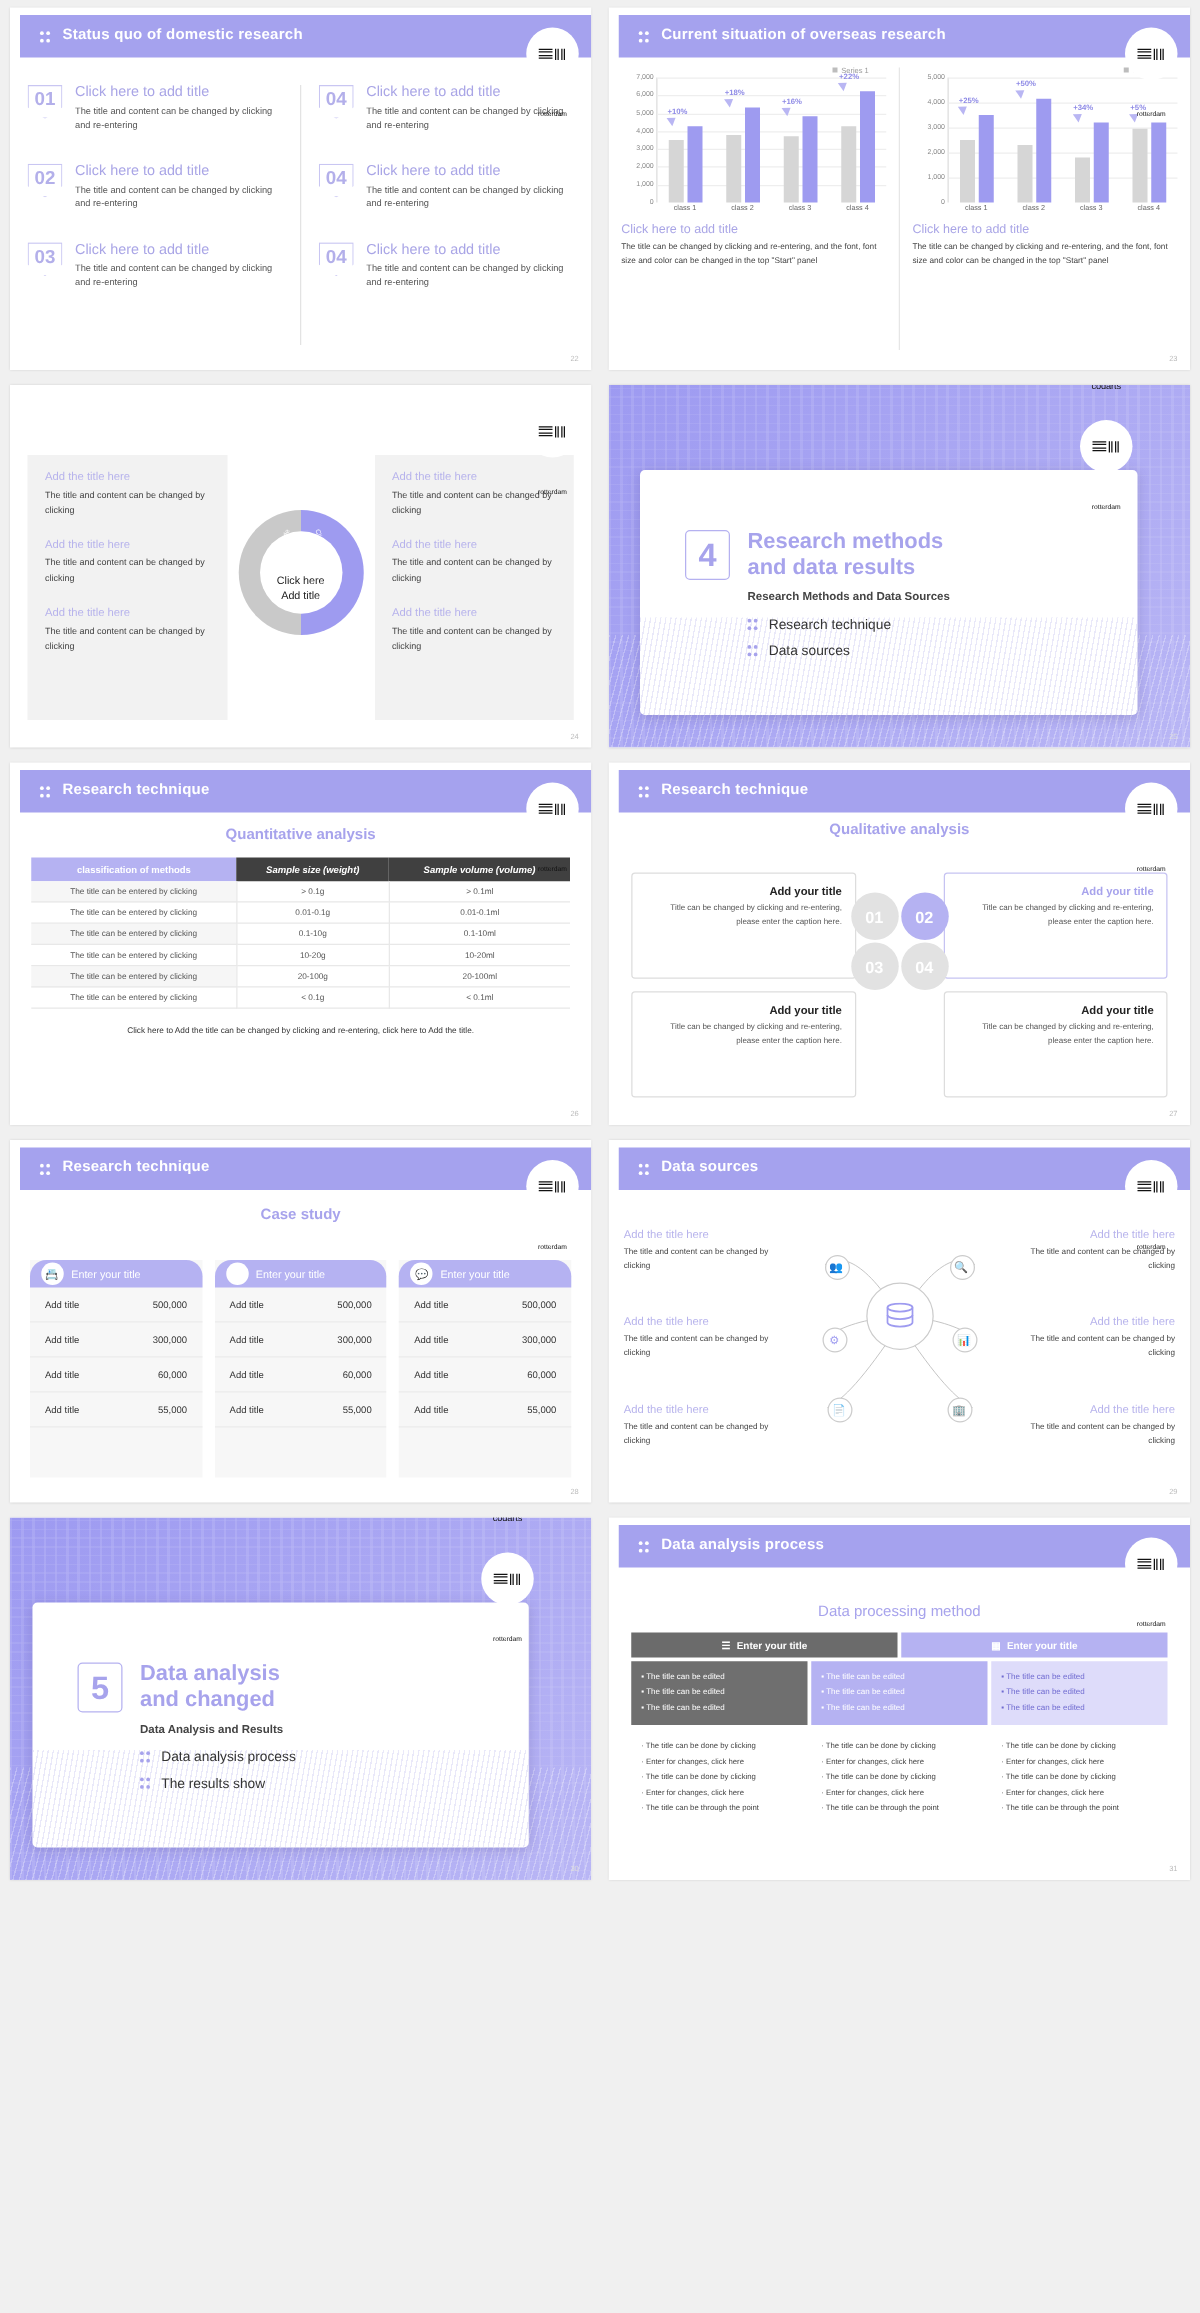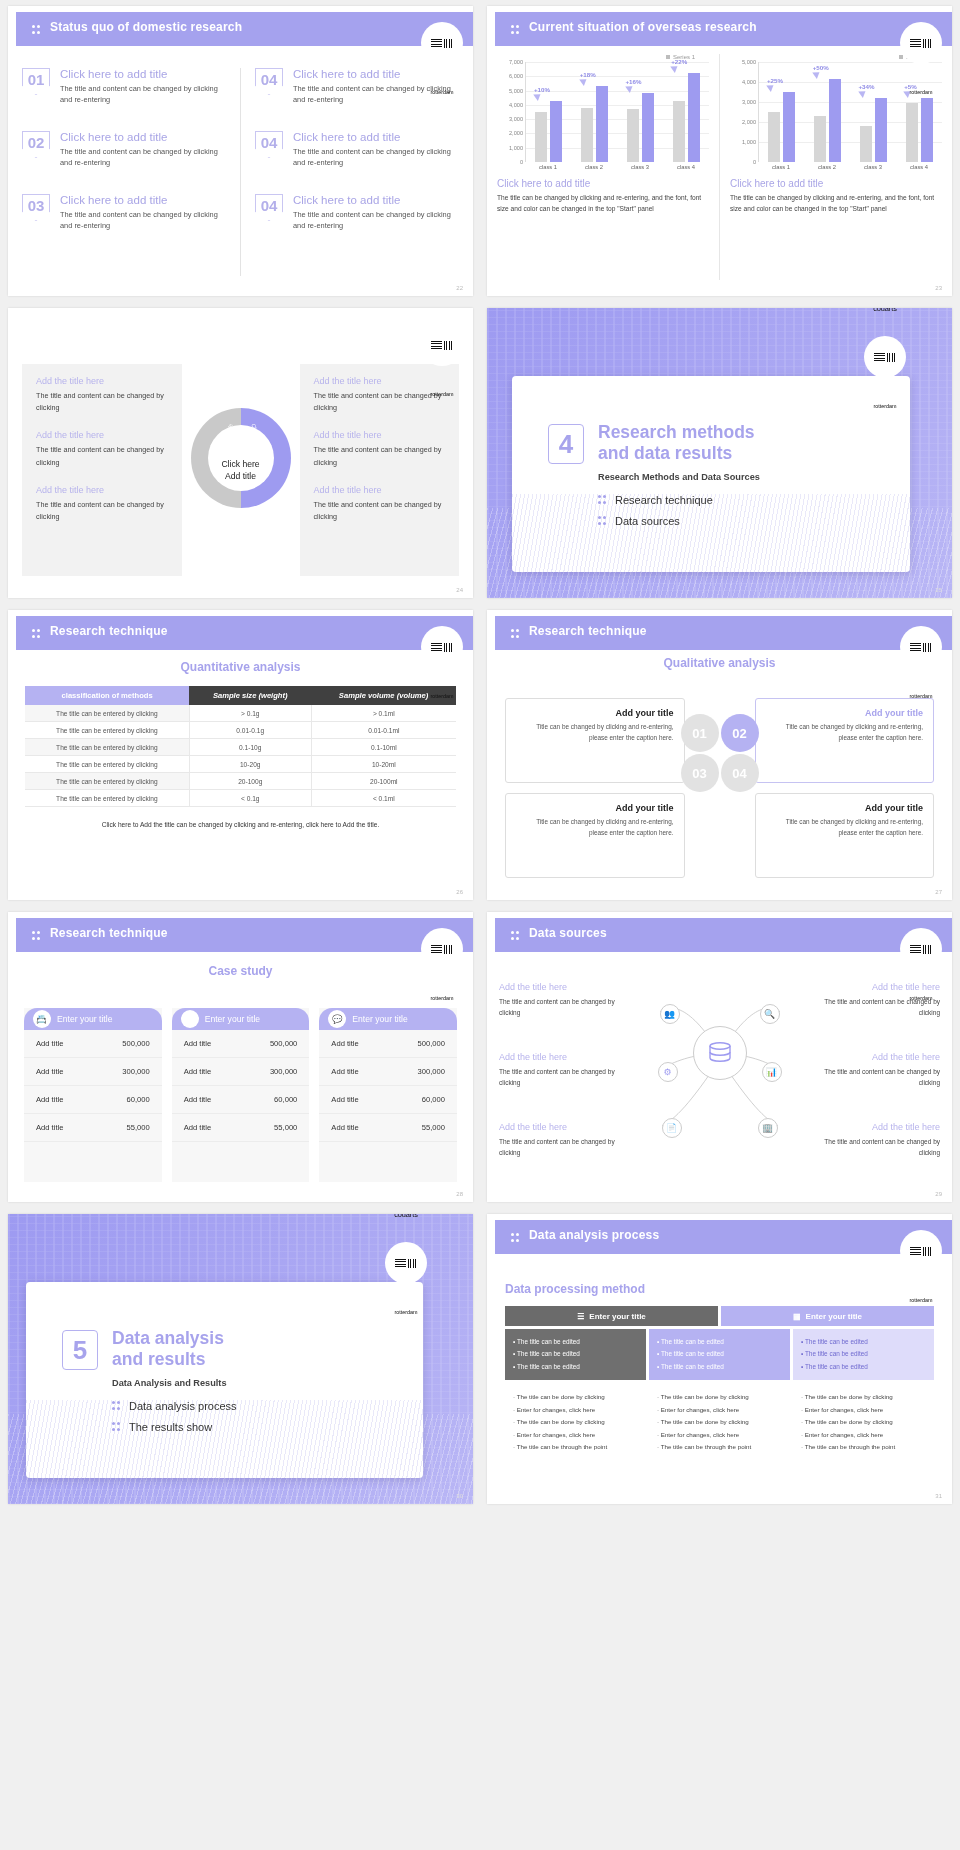--- a/index.html
+++ b/index.html
@@ -157,7 +157,7 @@
 
   
   .dap { position:absolute; top:68px; left:18px; right:18px; bottom:18px; }
-  .dap-h { text-align:left; font-size:12px; color:#a7a3ec; font-weight:bold; margin-bottom:10px; }
+  .dap-h { text-align:center; font-size:12px; color:#a7a3ec; font-weight:normal; margin-bottom:10px; }
   .dap-tabs { display:flex; gap:3px; }
   .dtab { flex:1; height:20px; display:flex; align-items:center; justify-content:center; color:#fff; font-size:8px; font-weight:bold; gap:5px; }
   .dtab.g { background:#6b6b6b; }

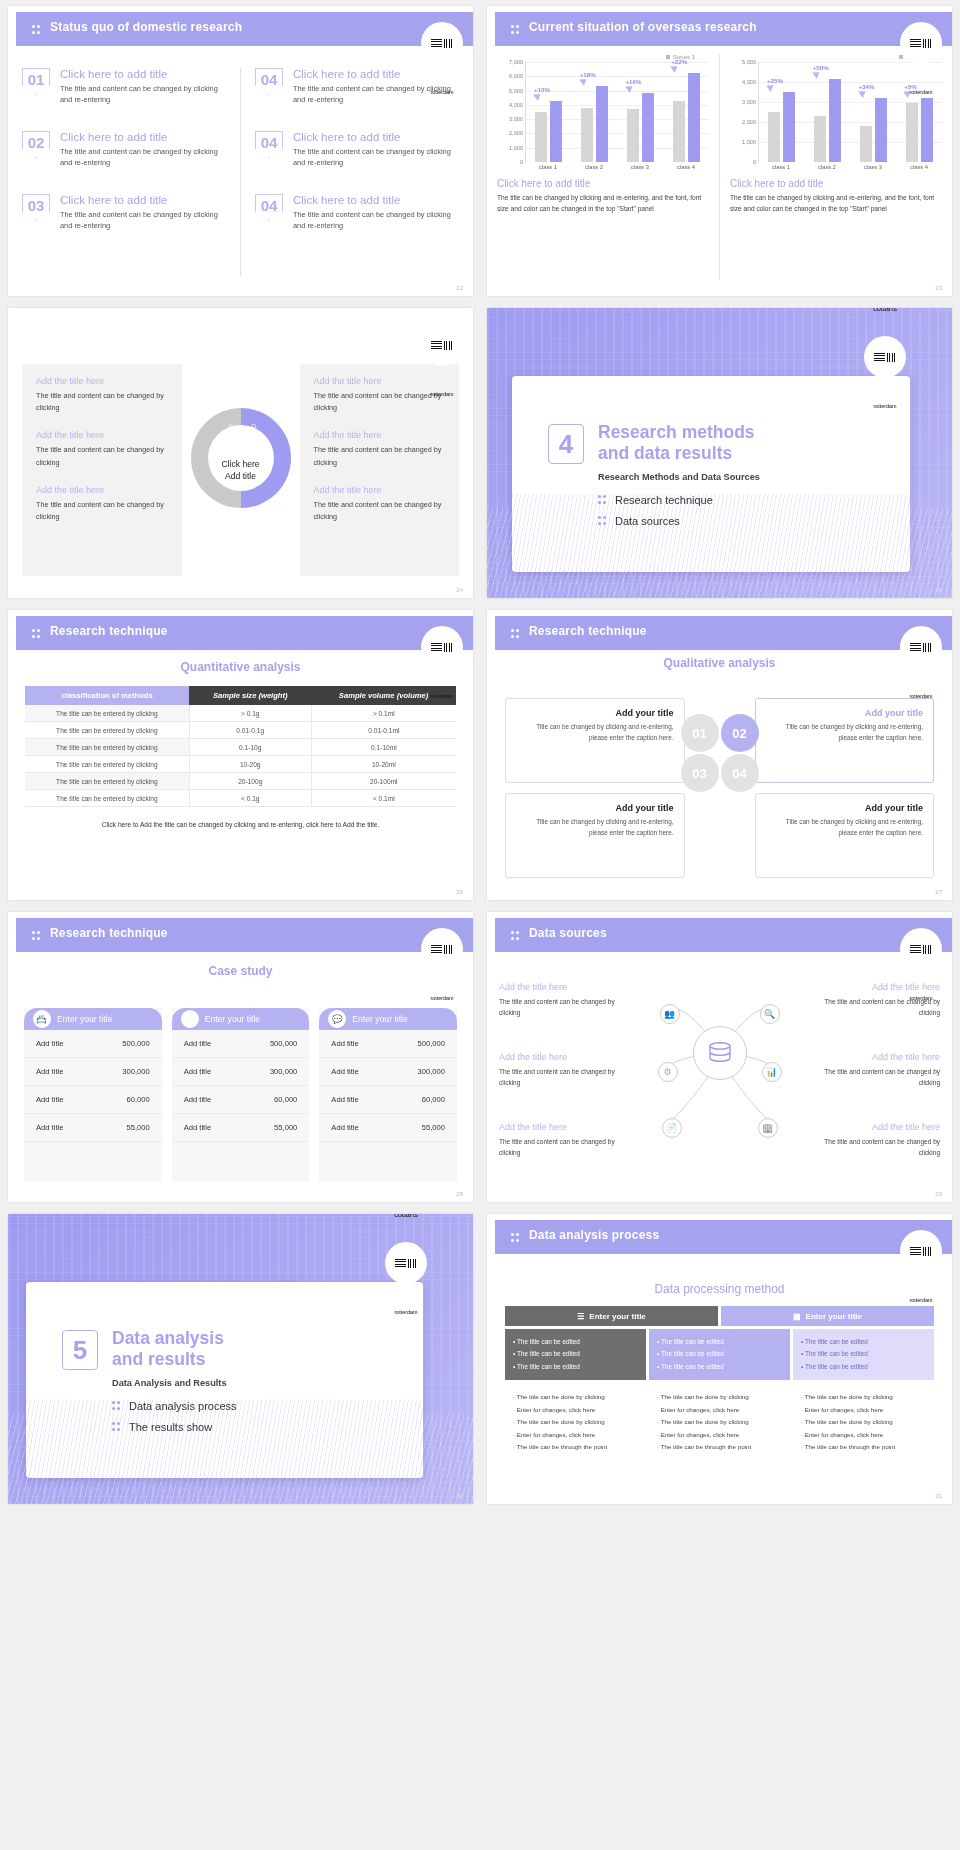--- a/index.html
+++ b/index.html
@@ -858,7 +858,7 @@
       <div class="secnum">5</div>
       <div class="sectitle">
         <div>Data analysis</div>
-        <div>and results</div>
+        <div>and changed</div>
       </div>
       <div class="secsub">Data Analysis and Results</div>
       <div class="secbul">

